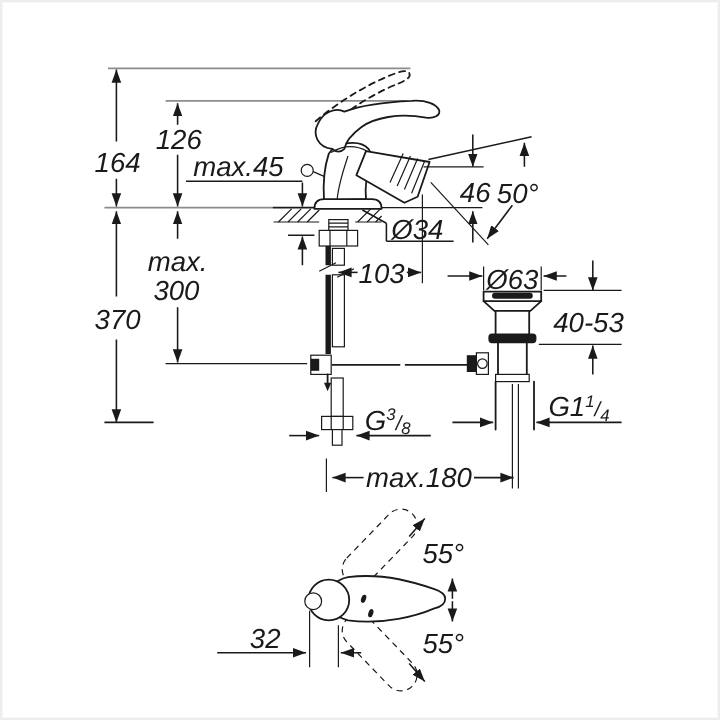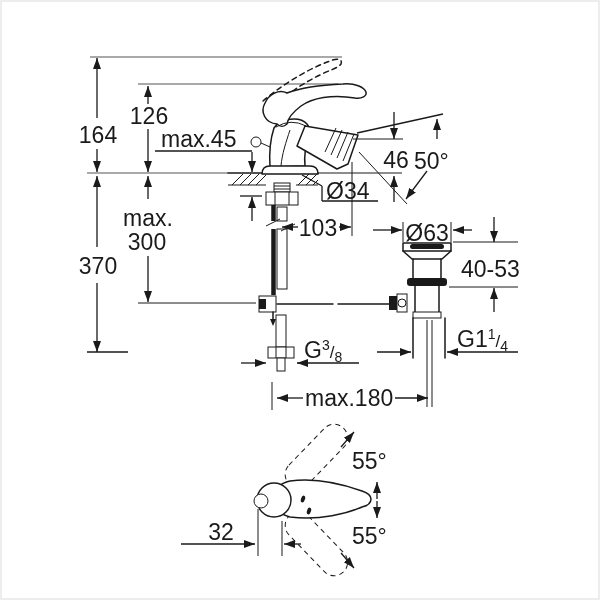--- a/index.html
+++ b/index.html
@@ -4,7 +4,7 @@
 <style>
   html,body{margin:0;padding:0;background:#fff;}
   .frame{position:relative;width:596px;height:596px;border:2px solid #ededed;background:#fff;
-         font-family:"Liberation Sans", sans-serif;}
+         font-family:"Liberation Sans", sans-serif;font-style:italic;}
   svg{position:absolute;left:0;top:0;}
   text{fill:#1a1a1a;font-family:"Liberation Sans", sans-serif;font-size:23px;}
   .sm{font-size:14px;} .md{font-size:17px;}

